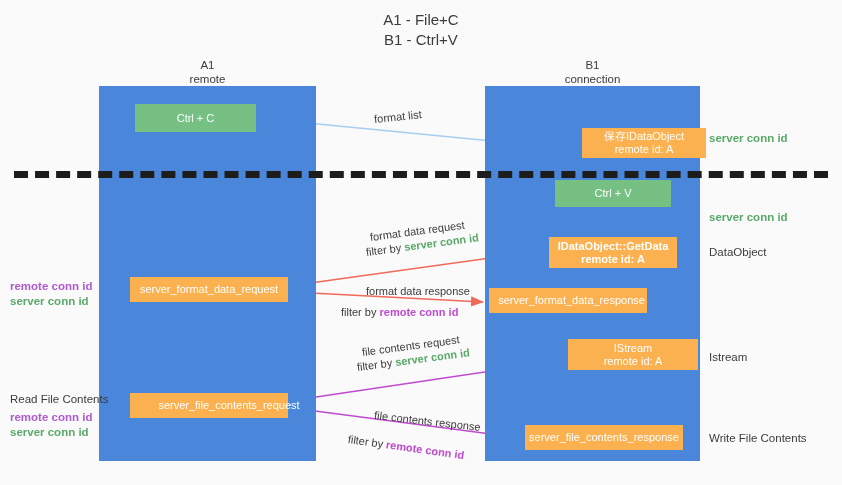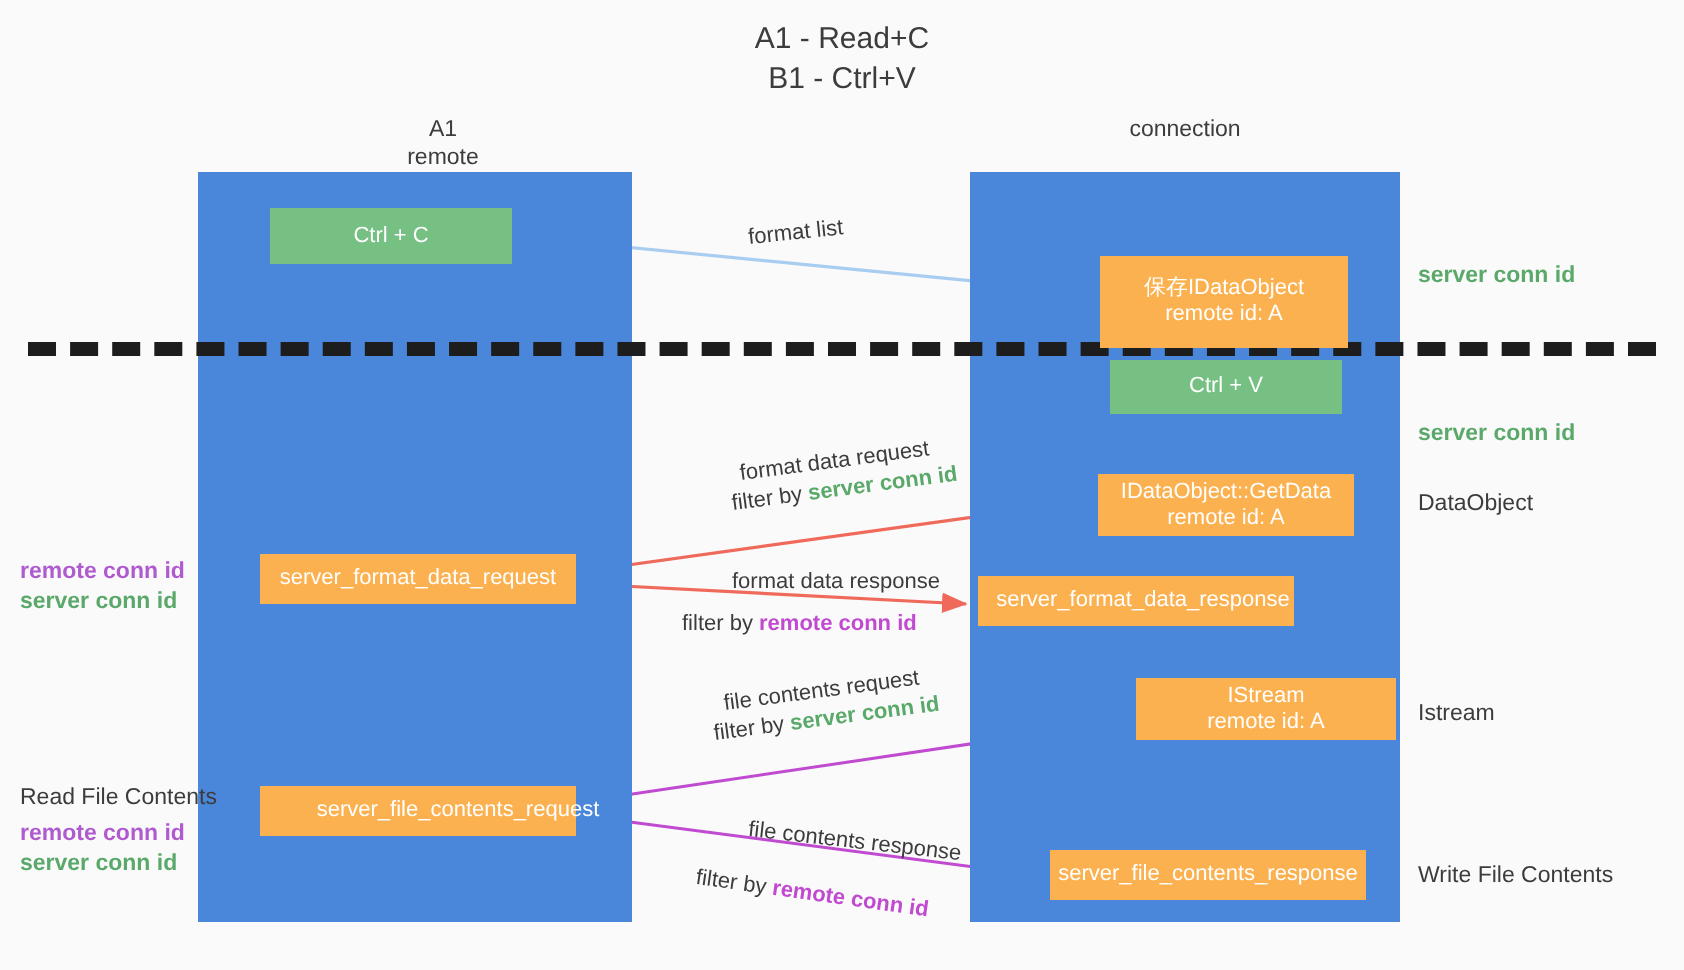--- a/index.html
+++ b/index.html
@@ -131,7 +131,7 @@
 </svg>
 
 <div class="abs title">
-  <div>A1 - Read+C</div>
+  <div>A1 - File+C</div>
   <div>B1 - Ctrl+V</div>
 </div>
 

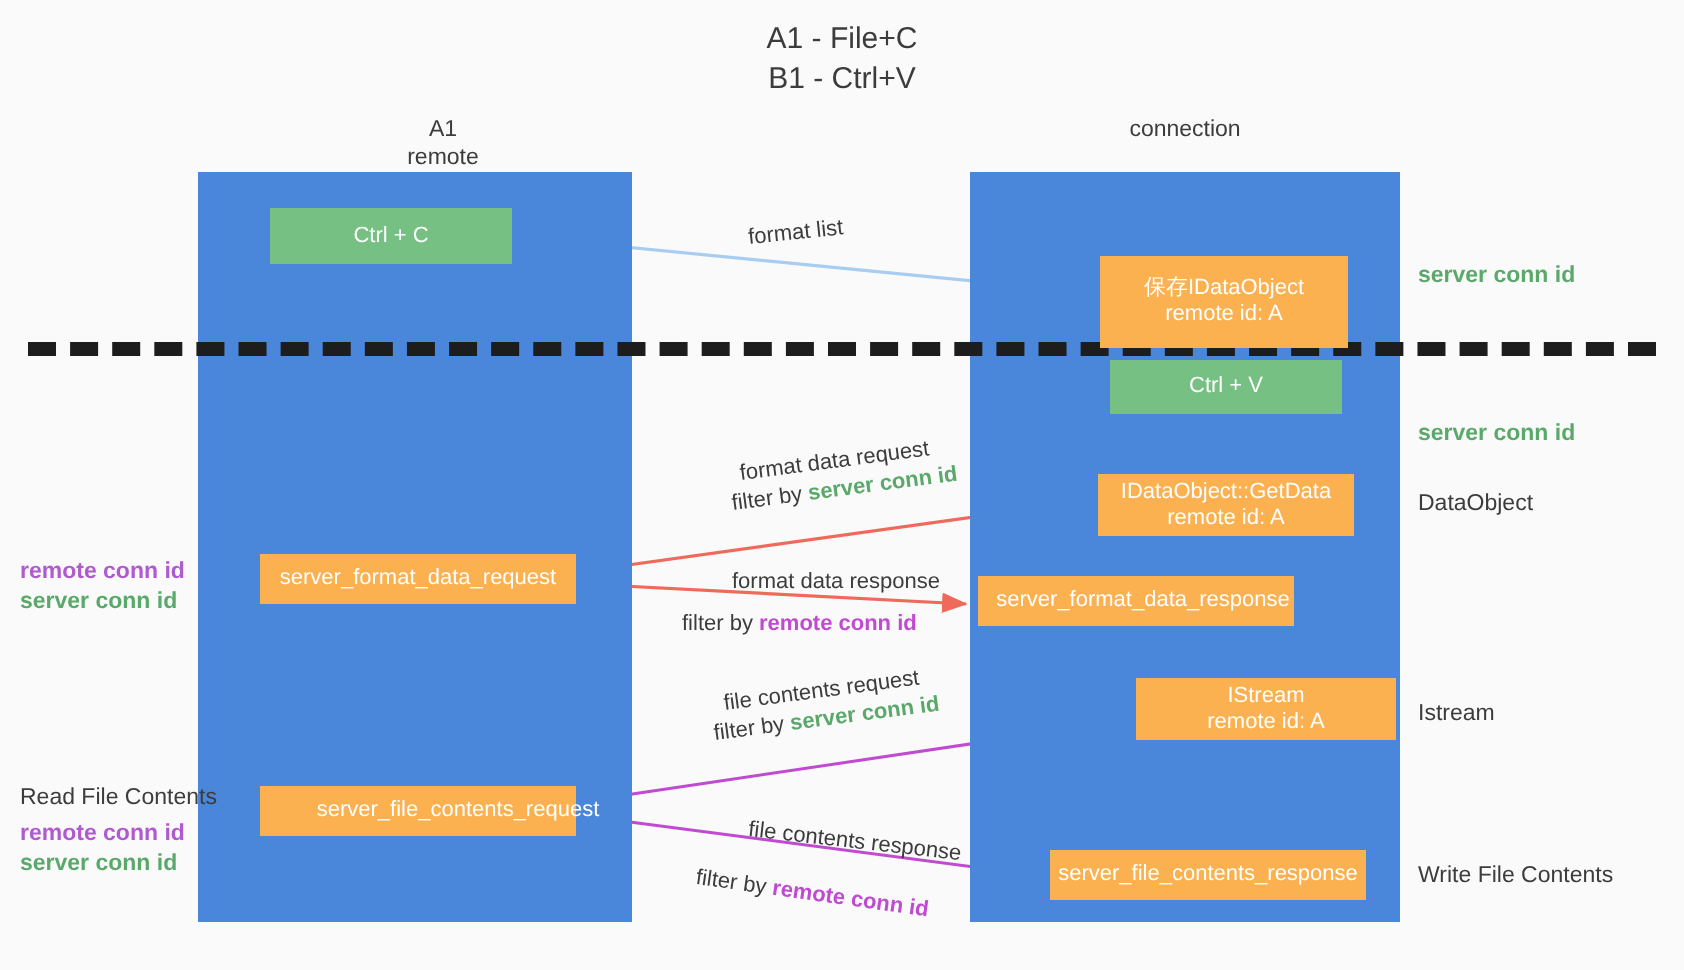--- a/index.html
+++ b/index.html
@@ -138,7 +138,7 @@
 <div class="abs lane" id="lane-a"></div>
 <div class="abs lane" id="lane-b"></div>
 
-<div class="abs col-head" style="left:113px; top:58px; width:217px;">
+<div class="abs col-head" style="left:99px; top:58px; width:217px;">
   <div>A1</div>
   <div>remote</div>
 </div>

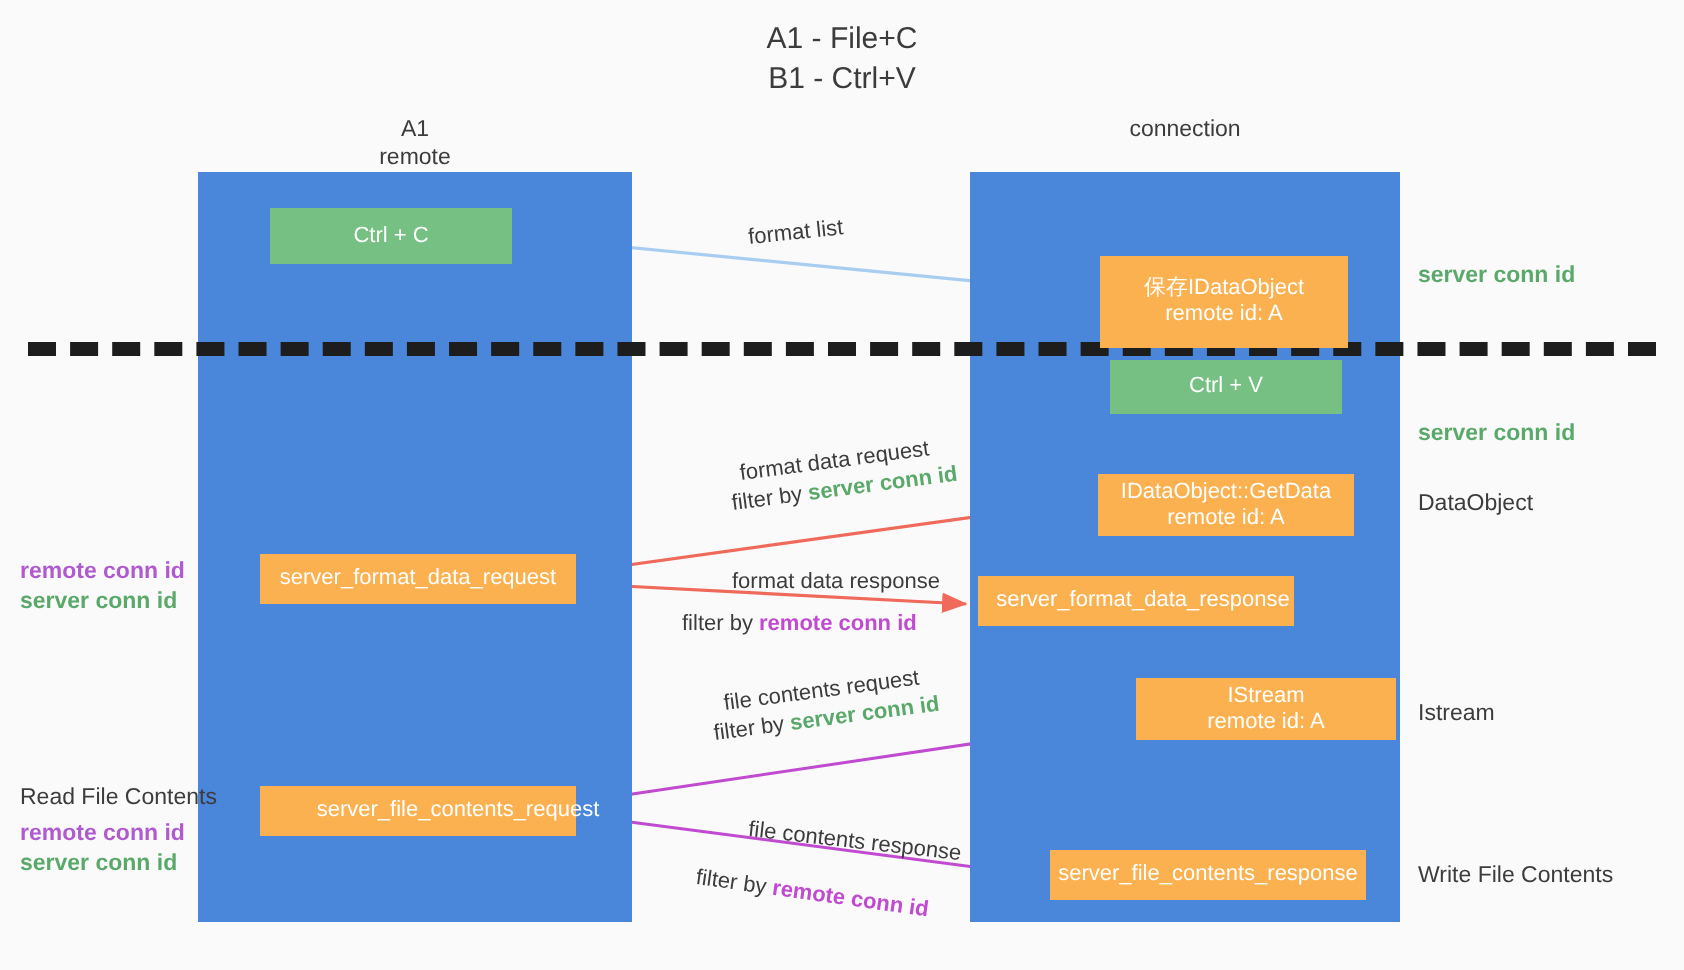--- a/index.html
+++ b/index.html
@@ -143,6 +143,7 @@
   <div>remote</div>
 </div>
 <div class="abs col-head" style="left:485px; top:58px; width:215px;">
+  <div>B1</div>
   <div>connection</div>
 </div>
 

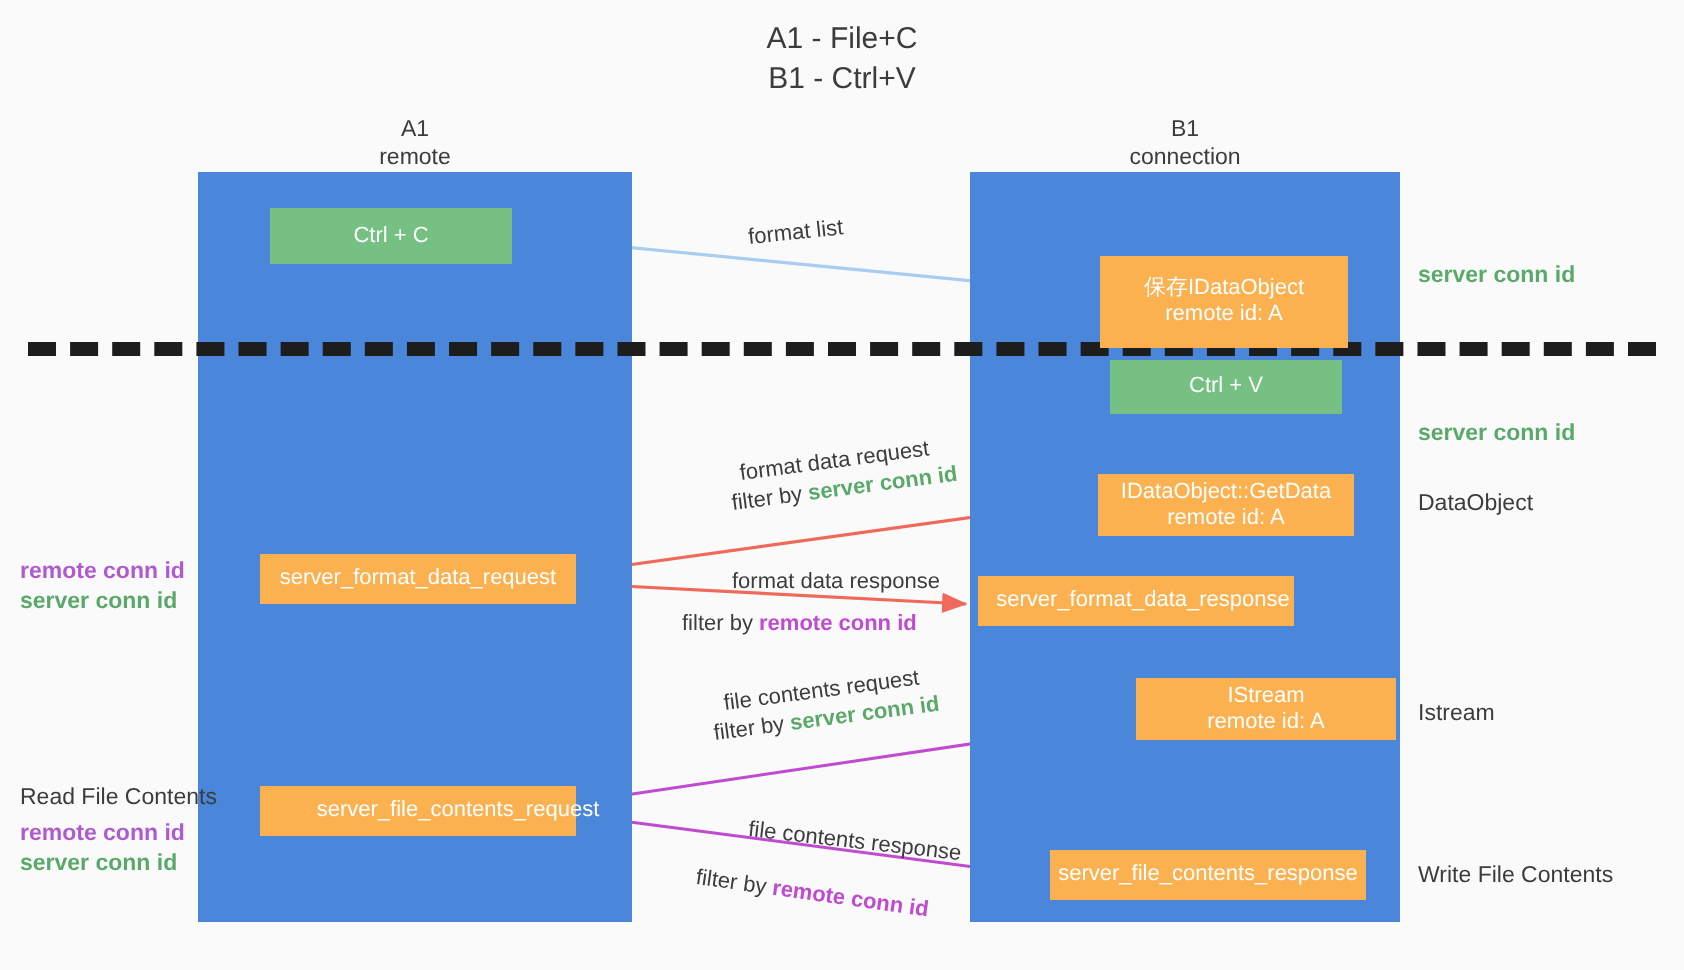--- a/index.html
+++ b/index.html
@@ -153,7 +153,7 @@
   <span>Ctrl + C</span>
 </div>
 
-<div class="abs box orange" style="left:550px; top:128px; width:124px; height:46px;">
+<div class="abs box orange" style="left:582px; top:128px; width:124px; height:30px;">
   <span>保存IDataObject</span>
   <span class="l2">remote id: A</span>
 </div>

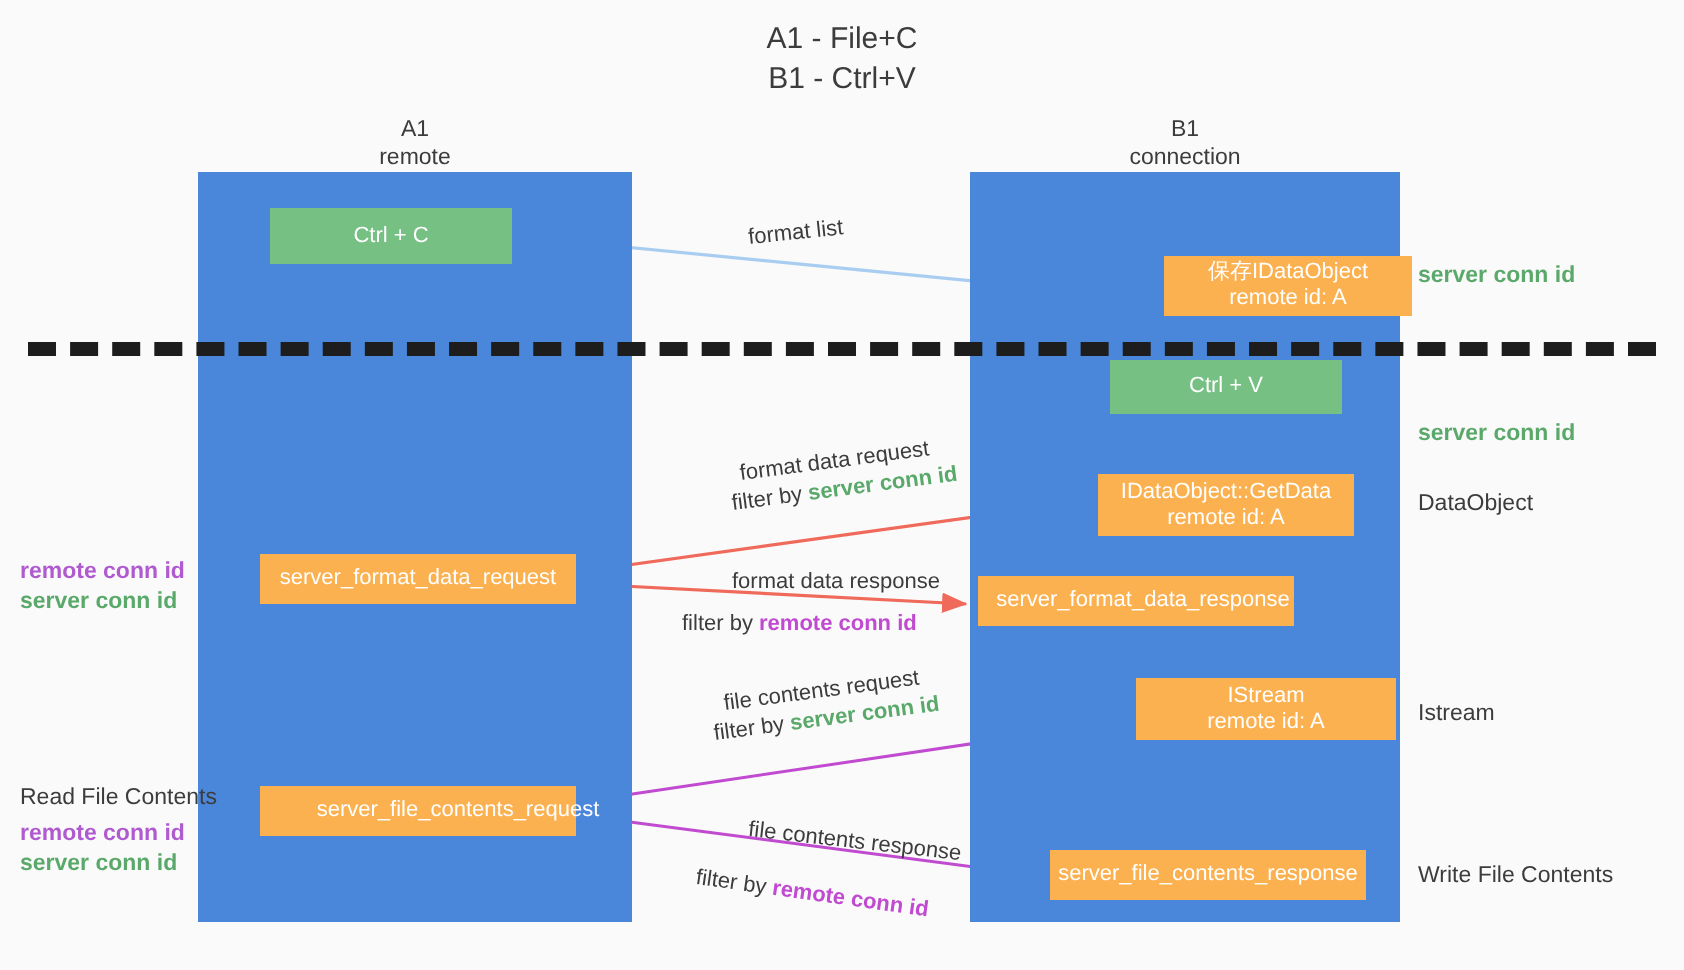--- a/index.html
+++ b/index.html
@@ -162,7 +162,7 @@
   <span>Ctrl + V</span>
 </div>
 
-<div class="abs box orange" style="left:549px; top:237px; width:128px; height:31px;">
+<div class="abs box orange" style="left:549px; top:237px; width:128px; height:31px;font-weight:bold;">
   <span>IDataObject::GetData</span>
   <span class="l2">remote id: A</span>
 </div>

